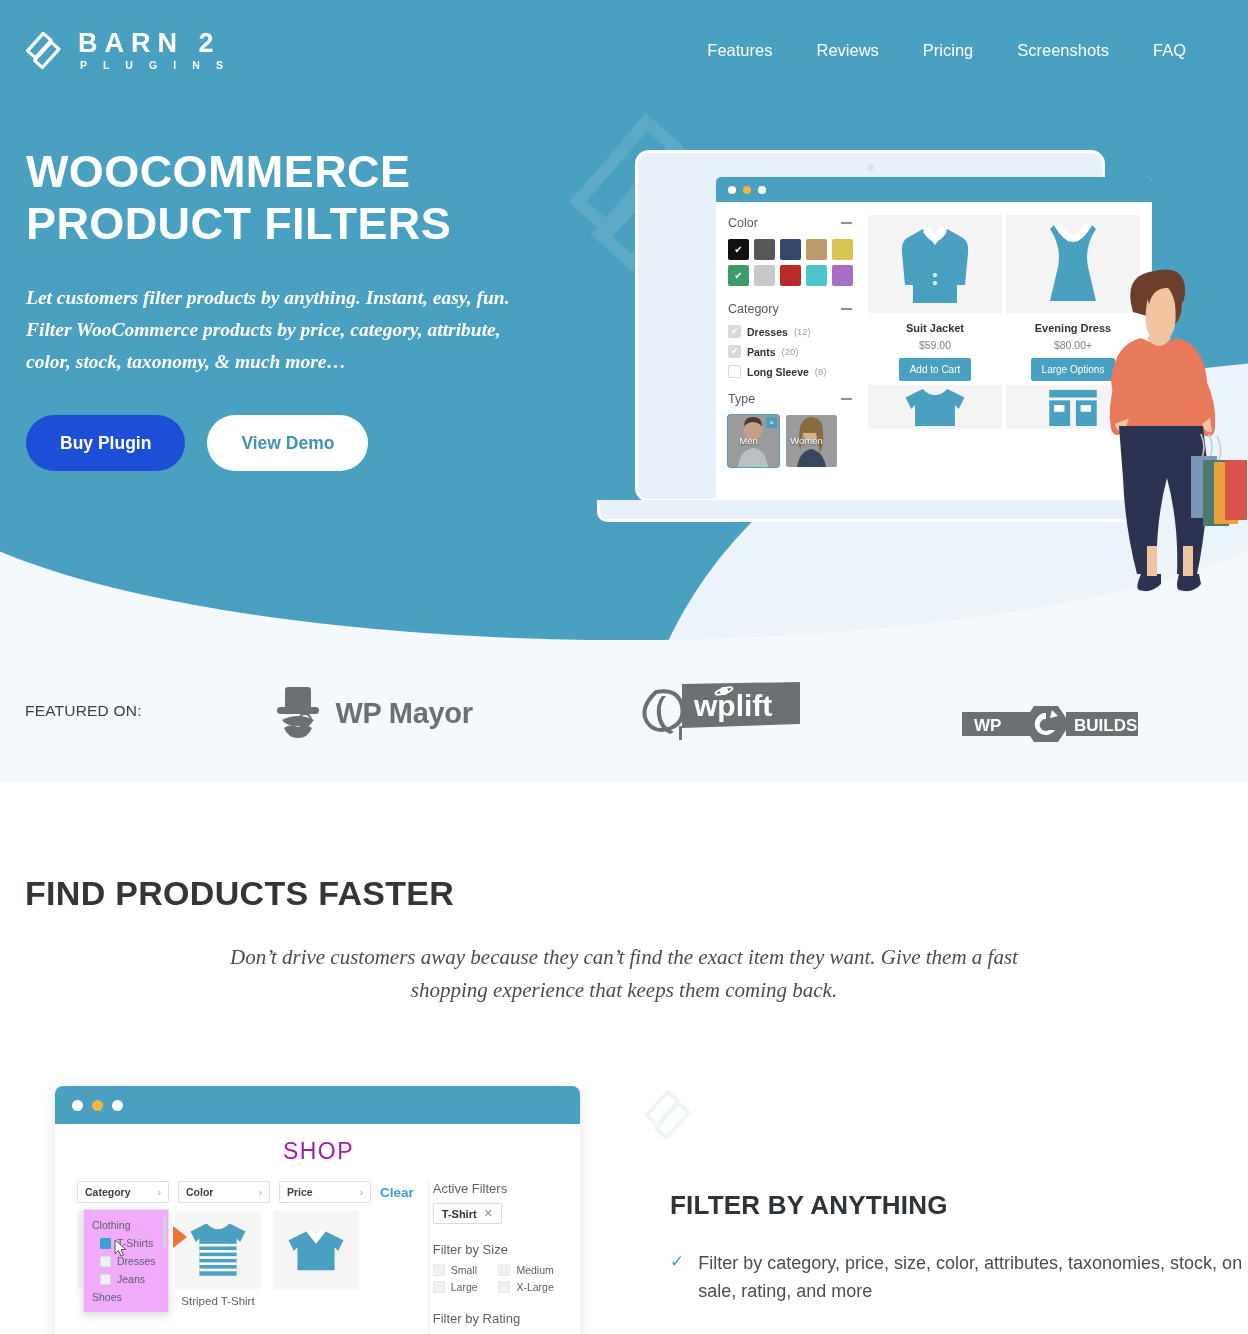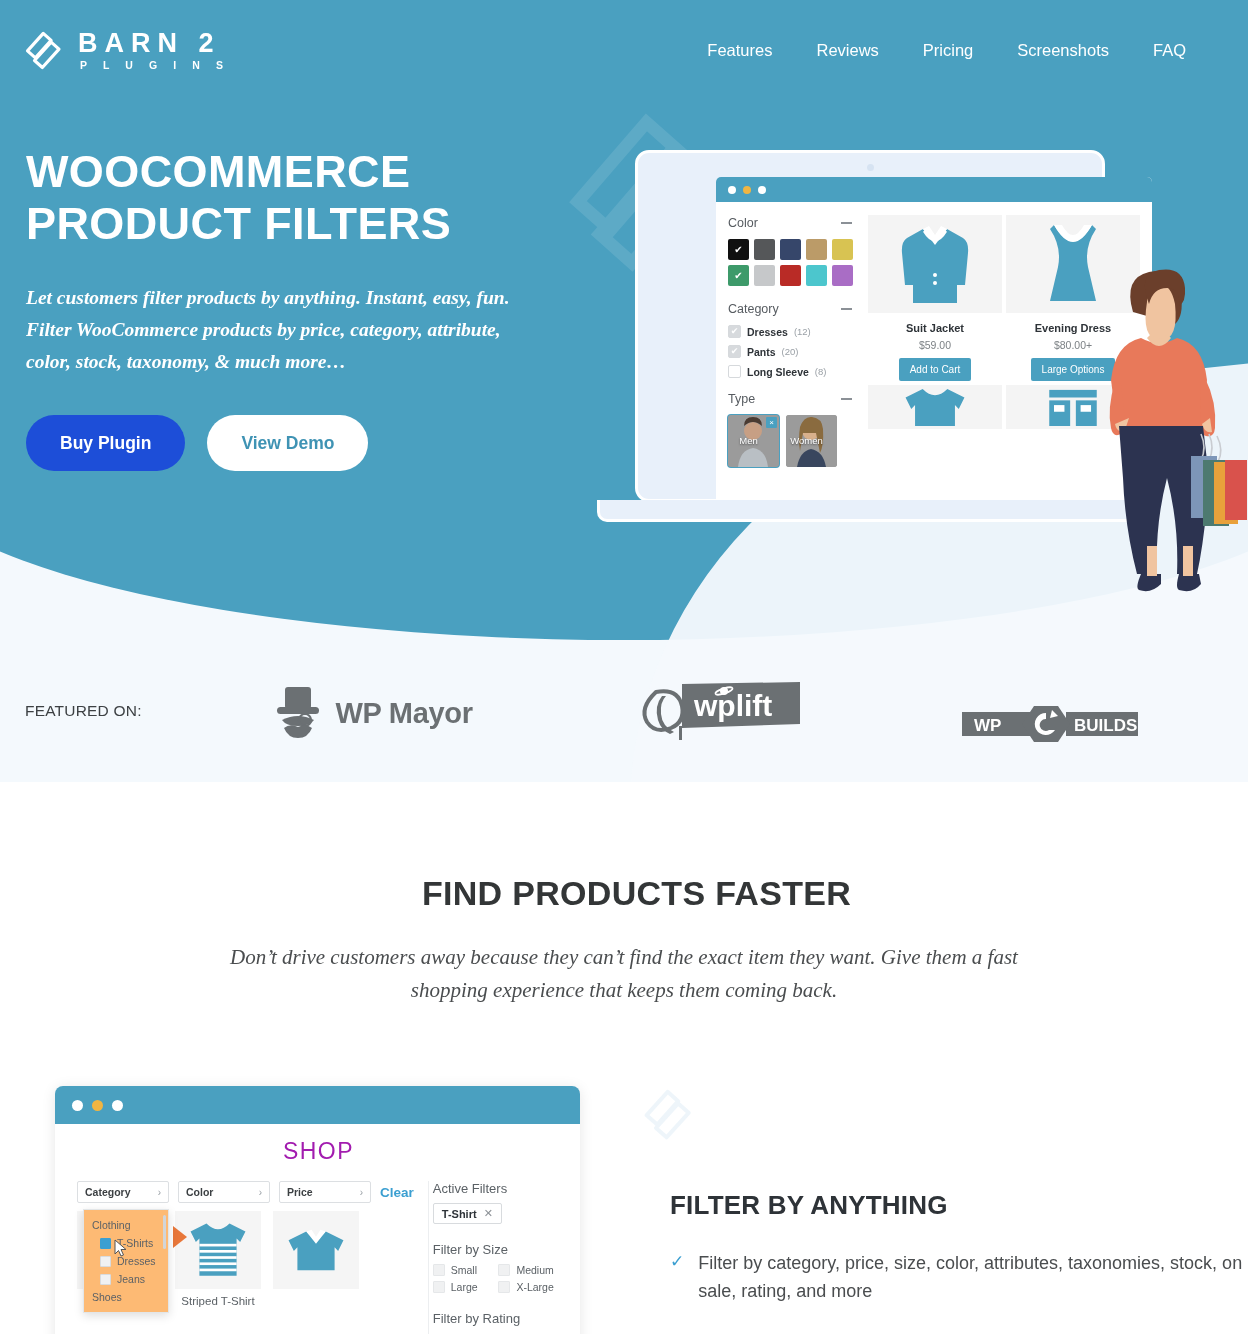--- a/index.html
+++ b/index.html
@@ -174,7 +174,7 @@
   
   .section2 { position: absolute; top: 782px; left: 0; width: 1248px; background: #fff; }
   .s2-title {
-    margin-top: 92px; text-align: center; font-size: 34px; font-weight: 700;
+    margin-top: 92px; font-size: 34px; font-weight: 700;
     color: #333637; letter-spacing: .3px; text-transform: uppercase; margin-left: 25px;
   }
   .s2-sub {

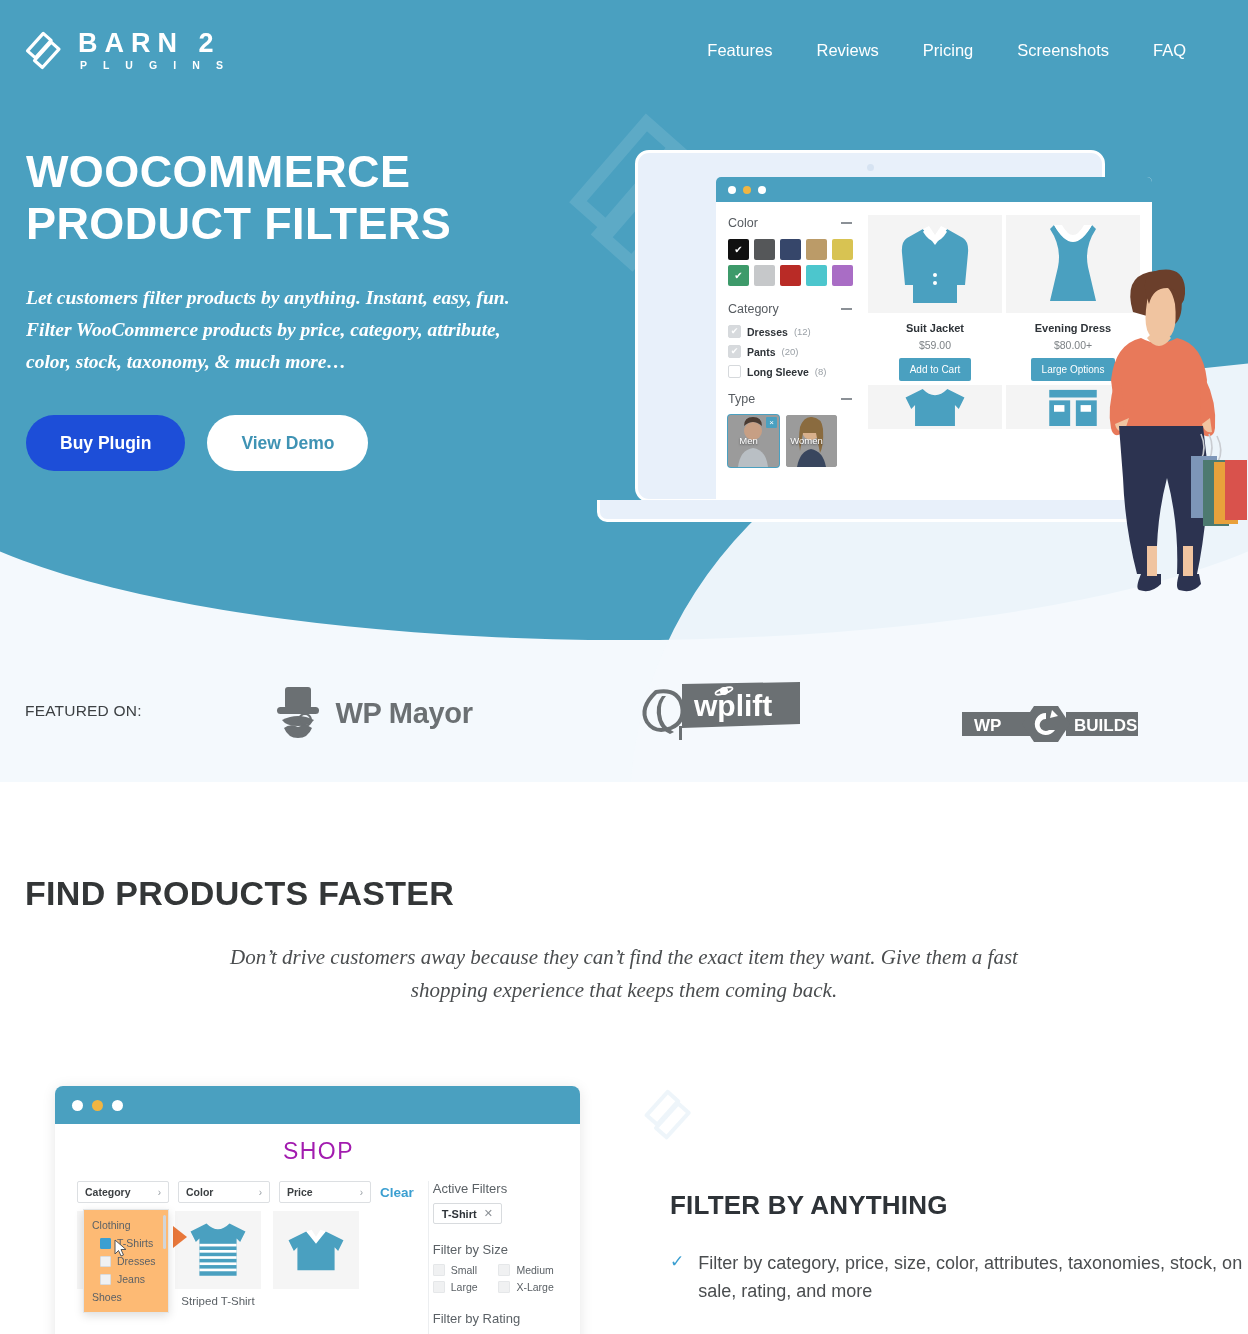--- a/index.html
+++ b/index.html
@@ -207,7 +207,7 @@
   .dd .chev { color: #9aa0a6; font-size: 10px; font-weight: 400; }
   .clear-link { color: #3b9fd1; font-size: 13.5px; font-weight: 700; cursor: pointer; }
   .dd-panel {
-    position: absolute; left: 6px; top: 28px; width: 86px; background: #fdba74;
+    position: absolute; left: 6px; top: 28px; width: 86px; background: #f0abfc;
     border: 1px solid #e3e6e8; box-shadow: 0 3px 9px rgba(0,0,0,.13); padding: 6px 0 6px 0; z-index: 8;
   }
   .dd-panel-scroll { position: absolute; right: 2px; top: 5px; width: 3px; height: 34px; background: #d2d5d8; border-radius: 2px; }

